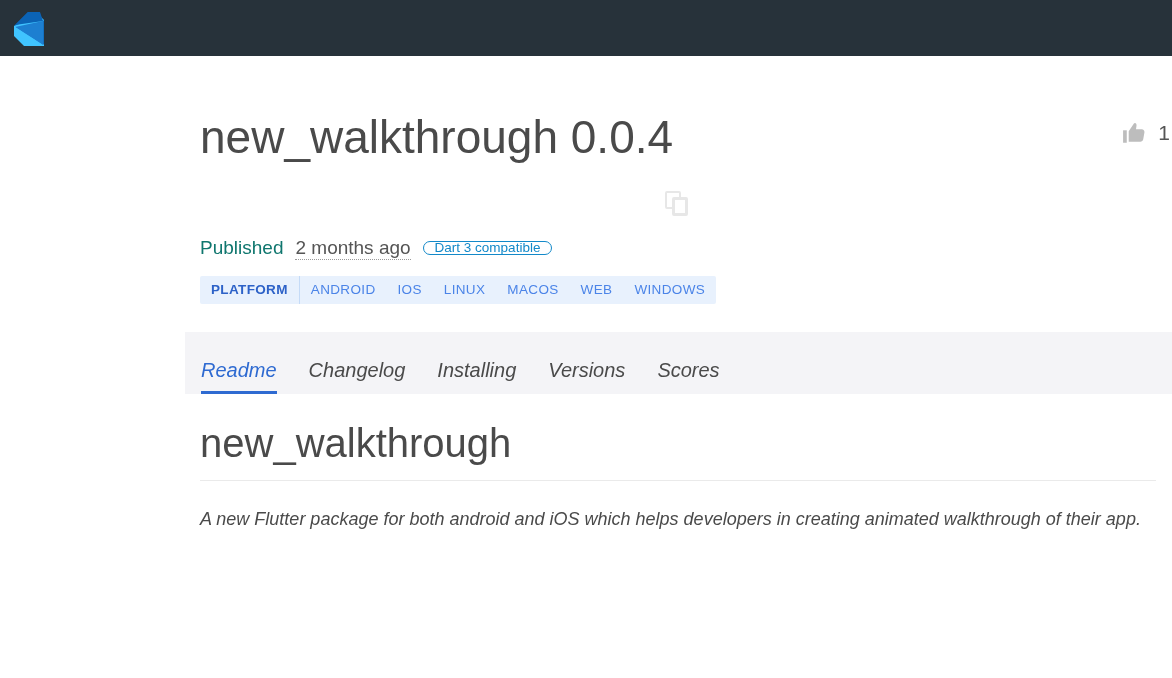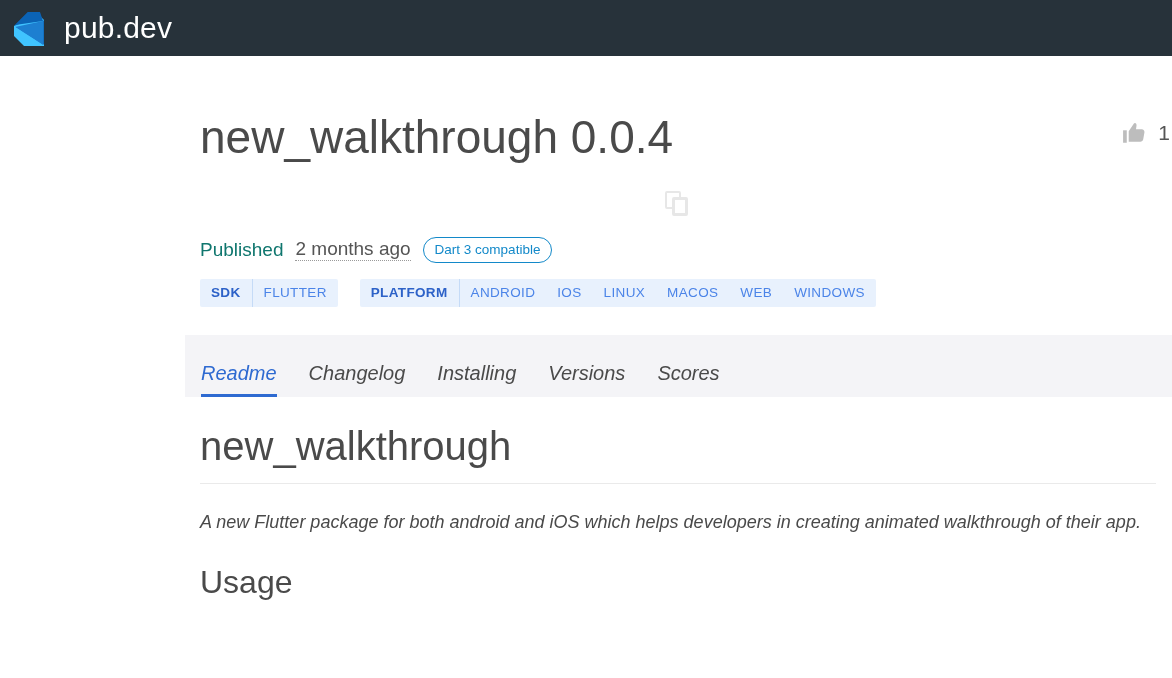--- a/index.html
+++ b/index.html
@@ -250,7 +250,6 @@
         <polygon points="33,13 33,37 34,36 34,12" fill="#1370c0"></polygon>
       </svg>
     </span>
-    <span class="brand-name">pub.dev</span>
   </a>
 </div>
 

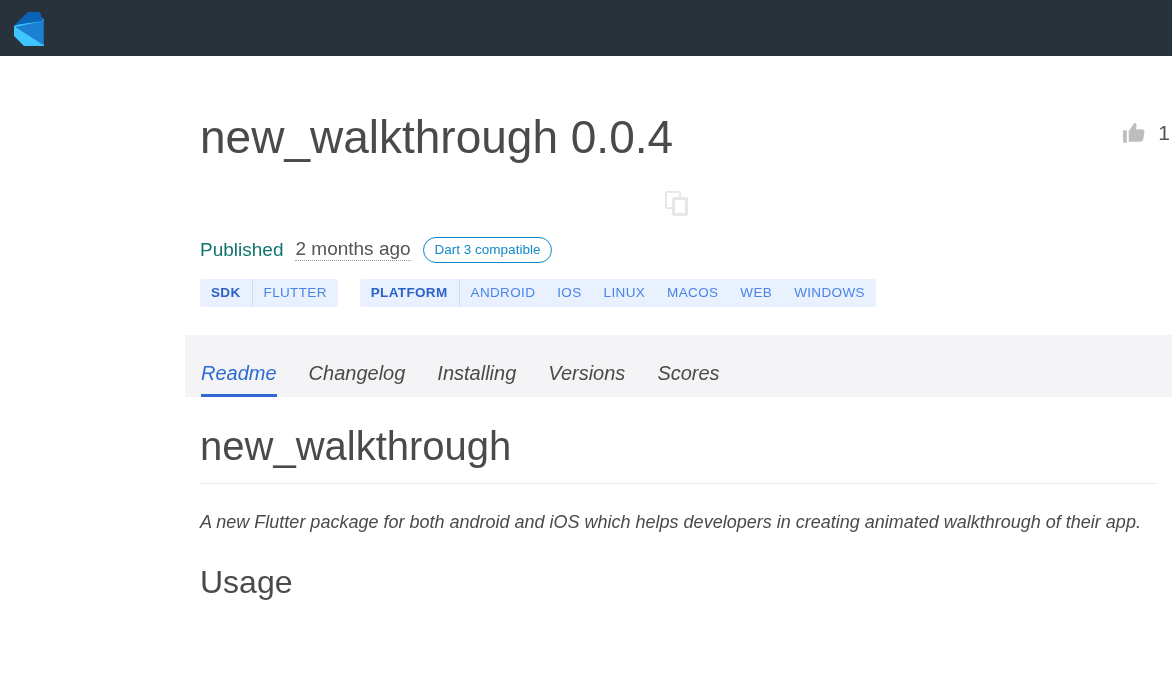--- a/index.html
+++ b/index.html
@@ -108,7 +108,7 @@
   .dart3-badge {
     display: inline-flex;
     align-items: center;
-    height: 26px;
+    height: 14px;
     padding: 0 11px;
     border: 1px solid #1389c9;
     border-radius: 13px;

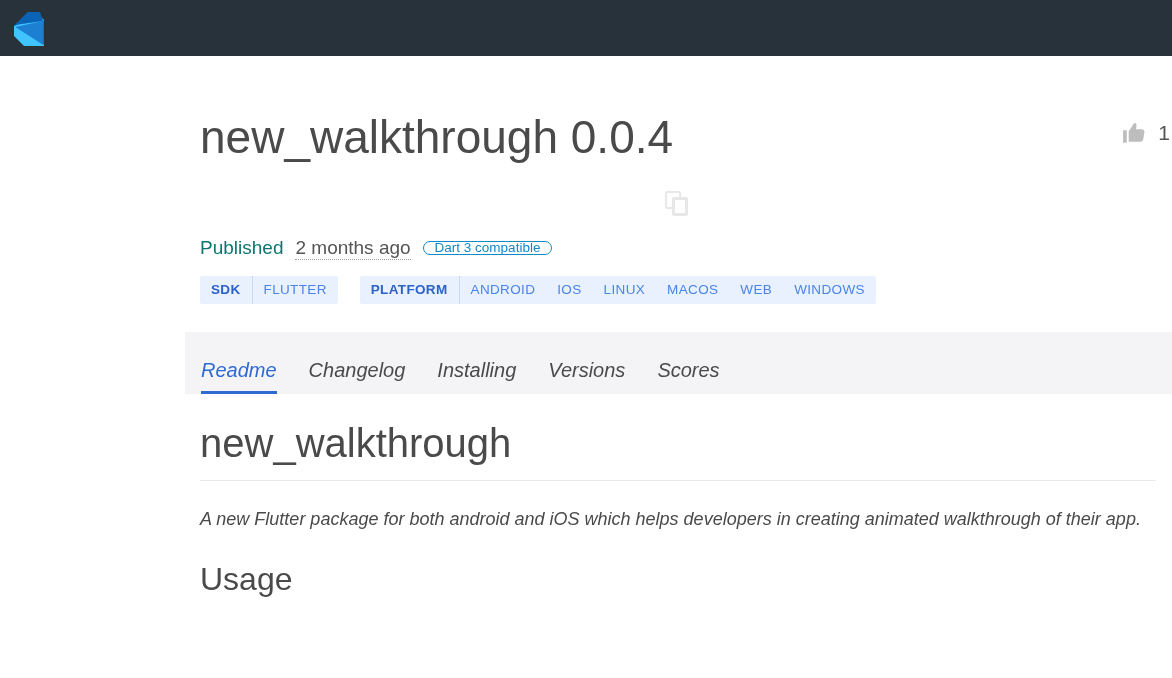--- a/index.html
+++ b/index.html
@@ -274,10 +274,6 @@
 
       <div class="tags-row">
         <span class="tag-group">
-          <span class="tag lead">SDK</span>
-          <a class="tag" href="#">FLUTTER</a>
-        </span>
-        <span class="tag-group">
           <span class="tag lead">PLATFORM</span>
           <a class="tag" href="#">ANDROID</a>
           <a class="tag" href="#">IOS</a>

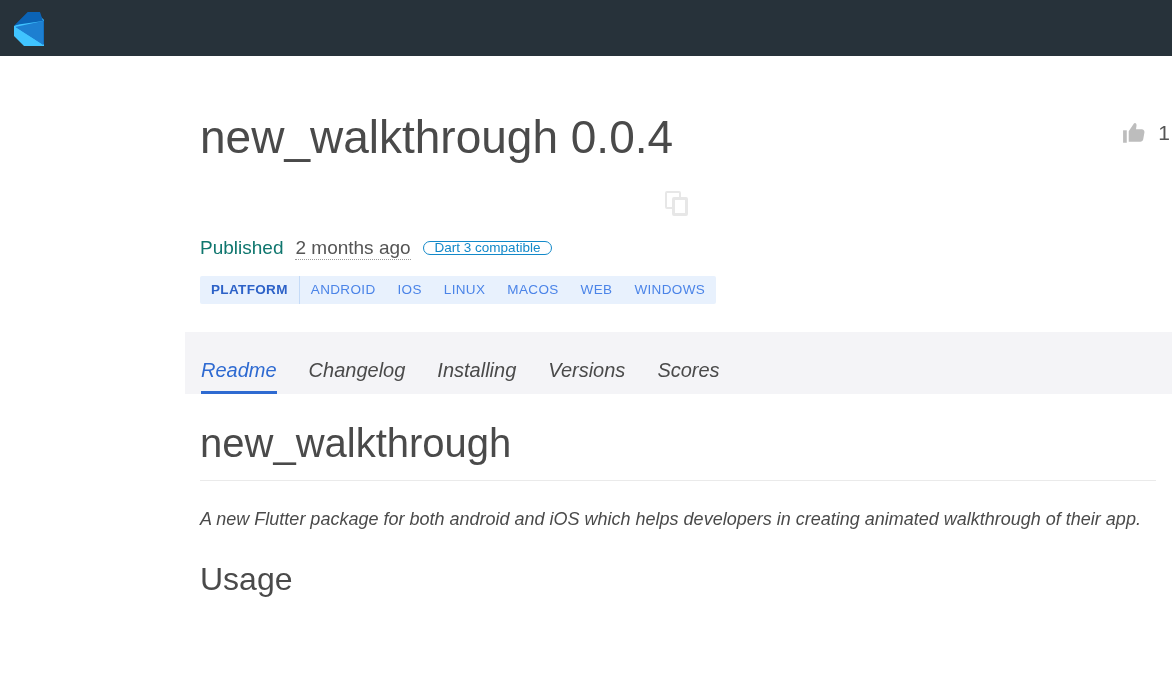--- a/index.html
+++ b/index.html
@@ -310,7 +310,6 @@
   <div class="readme">
     <h1>new_walkthrough</h1>
     <p>A new Flutter package for both android and iOS which helps developers in creating animated walkthrough of their app.</p>
-    <h2>Usage</h2>
   </div>
 
 </div>

